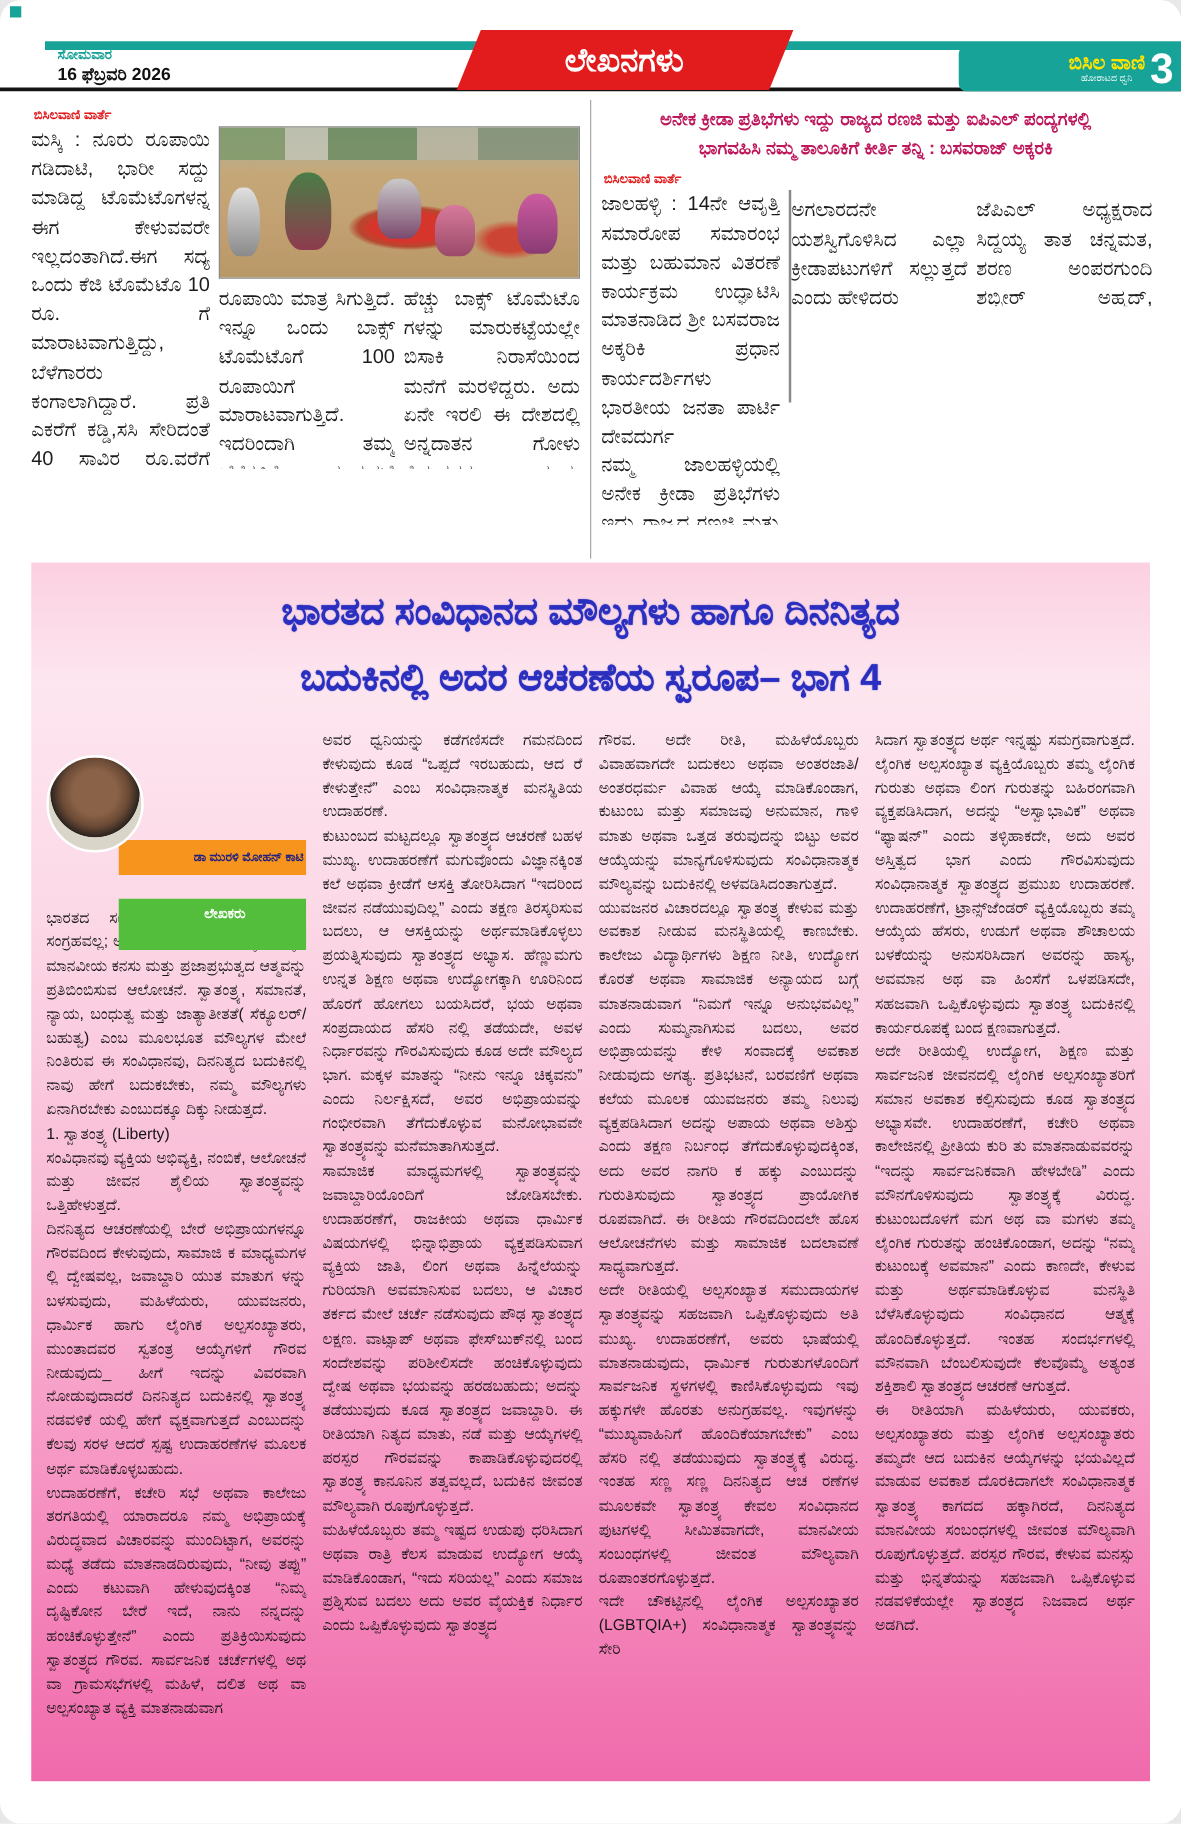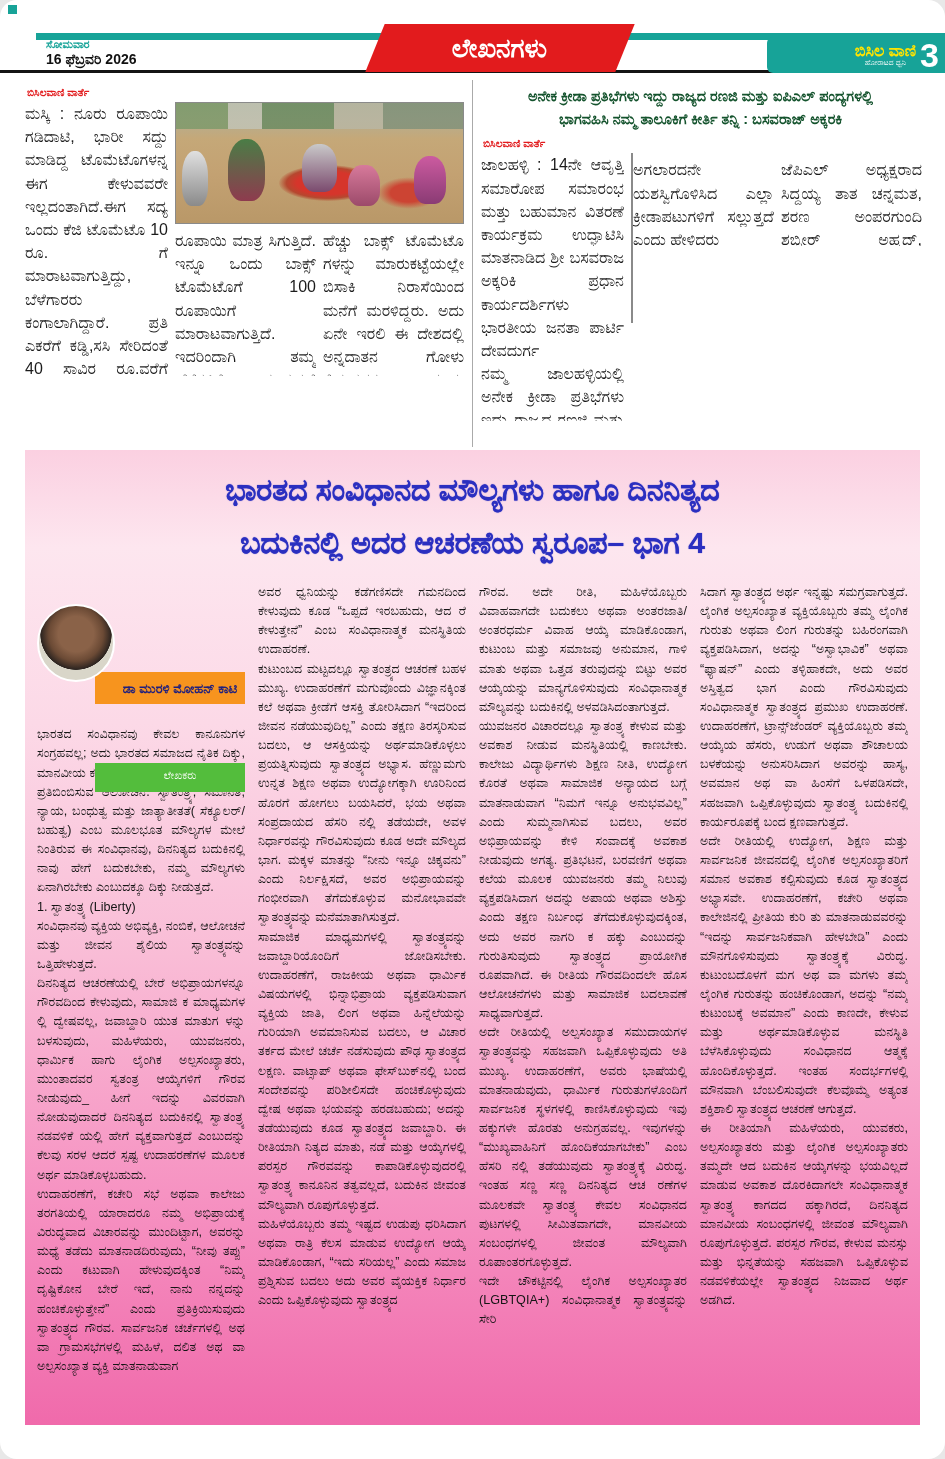--- a/index.html
+++ b/index.html
@@ -54,7 +54,7 @@
 
   .s-banner { background:#2a22d5; color:#ffffff; font-weight:bold; font-size:16.5px;
     text-align:center; padding:3px 2px 4px; letter-spacing:.2px; }
-  .s-subhead { font-weight:bold; font-size:14.5px; color:#14532d; text-align:center;
+  .s-subhead { font-weight:bold; font-size:14.5px; color:#be185d; text-align:center;
     line-height:1.6; white-space:pre-line; margin-top:5px; }
   .spo-body { display:flex; gap:7px; }
   .spo-col1 { width:143px; height:268px; }

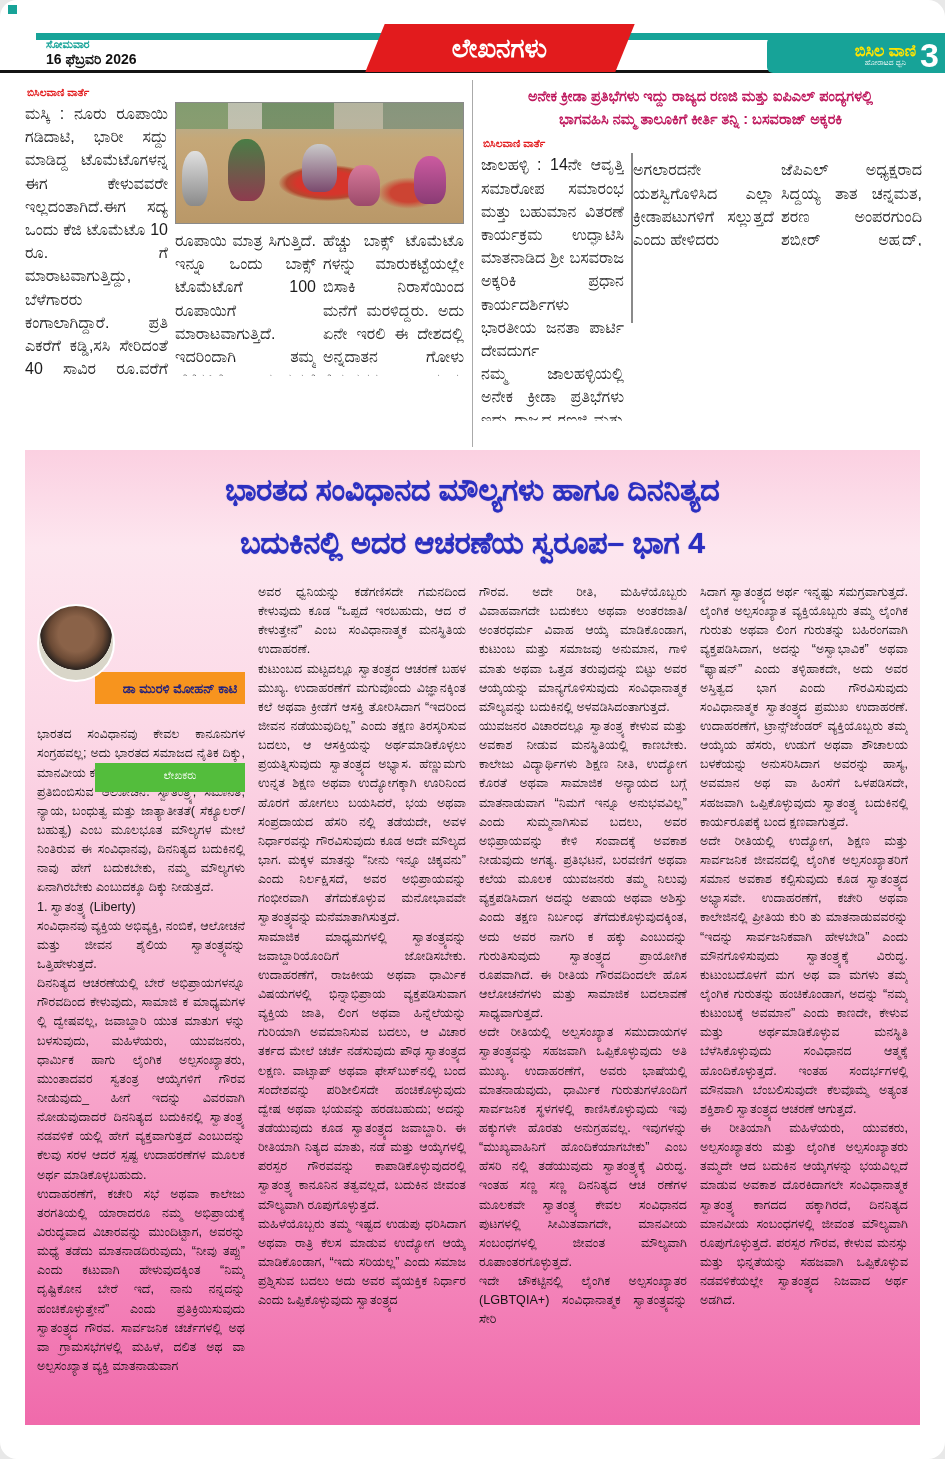--- a/index.html
+++ b/index.html
@@ -88,8 +88,8 @@
     background:radial-gradient(circle at 50% 38%,#8a6248 0 30%,#6b4a35 46%,#2c2420 60%,#d9d6c9 61%);
     border:2px solid #fff; z-index:2; }
   .author-bands { margin-left:58px; margin-top:10px; }
-  .band-orange { background:#f7941e; color:#20207e; font-weight:bold; font-size:13px;
-    text-align:center; padding:7px 2px 6px 22px; }
+  .band-orange { background:#f7941e; color:#20207e; font-weight:bold; font-size:10px;
+    text-align:right; padding:7px 2px 6px 22px; }
   .band-green { background:#53bd3c; color:#ffffff; font-weight:normal; font-size:11px;
     text-align:center; padding:4px 2px 8px 22px;margin-top:40px; }
 </style>

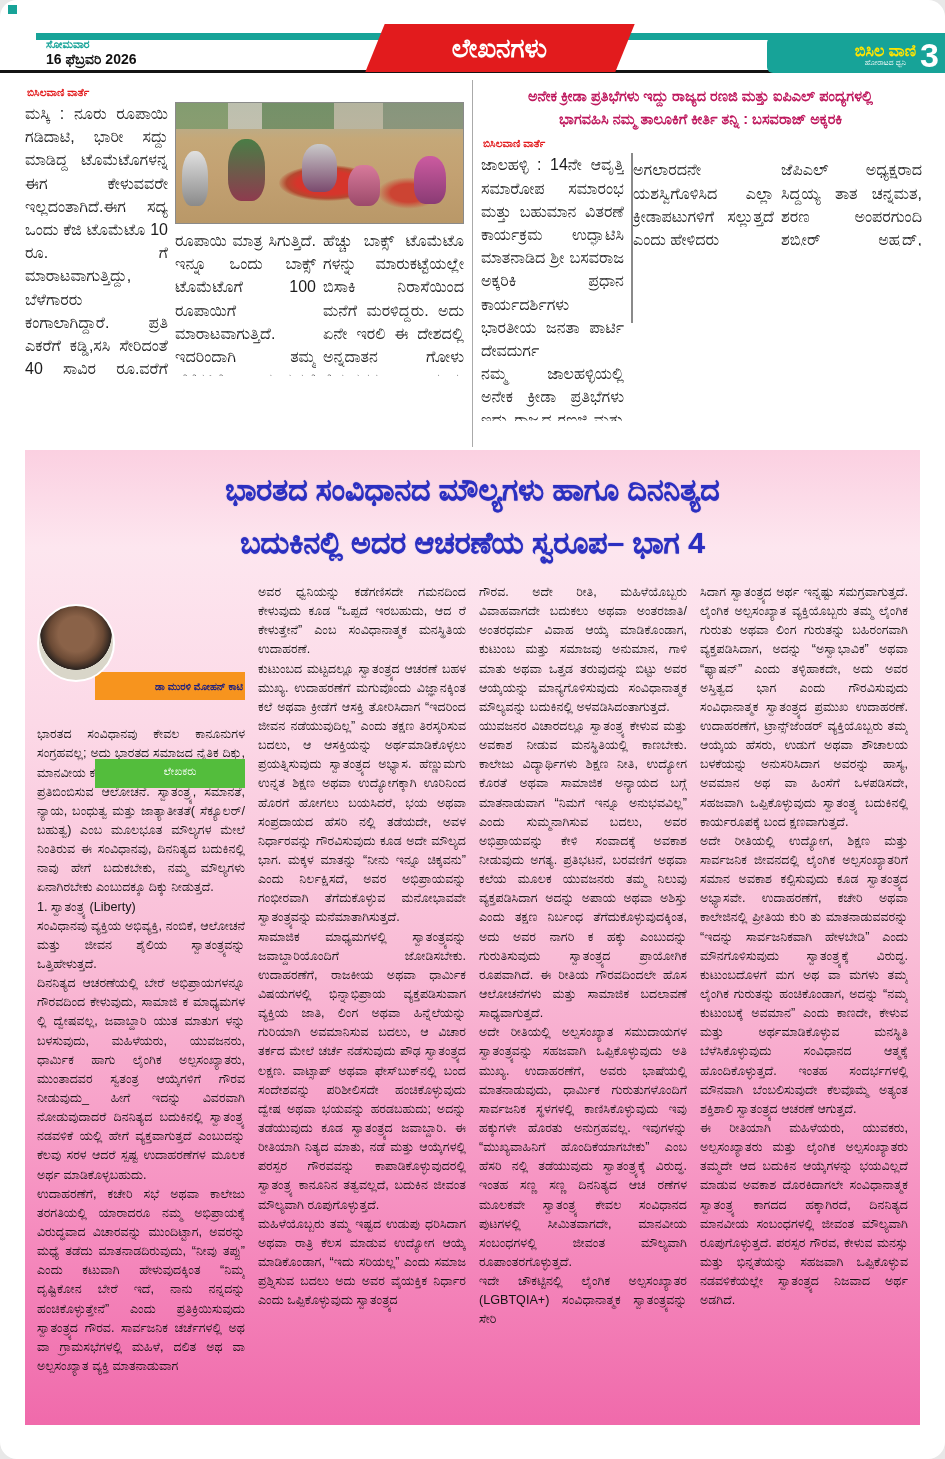--- a/index.html
+++ b/index.html
@@ -90,8 +90,8 @@
   .author-bands { margin-left:58px; margin-top:10px; }
   .band-orange { background:#f7941e; color:#20207e; font-weight:bold; font-size:10px;
     text-align:right; padding:7px 2px 6px 22px; }
-  .band-green { background:#53bd3c; color:#ffffff; font-weight:normal; font-size:11px;
-    text-align:center; padding:4px 2px 8px 22px;margin-top:40px; }
+  .band-green { background:#53bd3c; color:#ffffff; font-weight:bold; font-size:11px;
+    text-align:center; padding:4px 2px 20px 22px; }
 </style>
 </head>
 <body>

